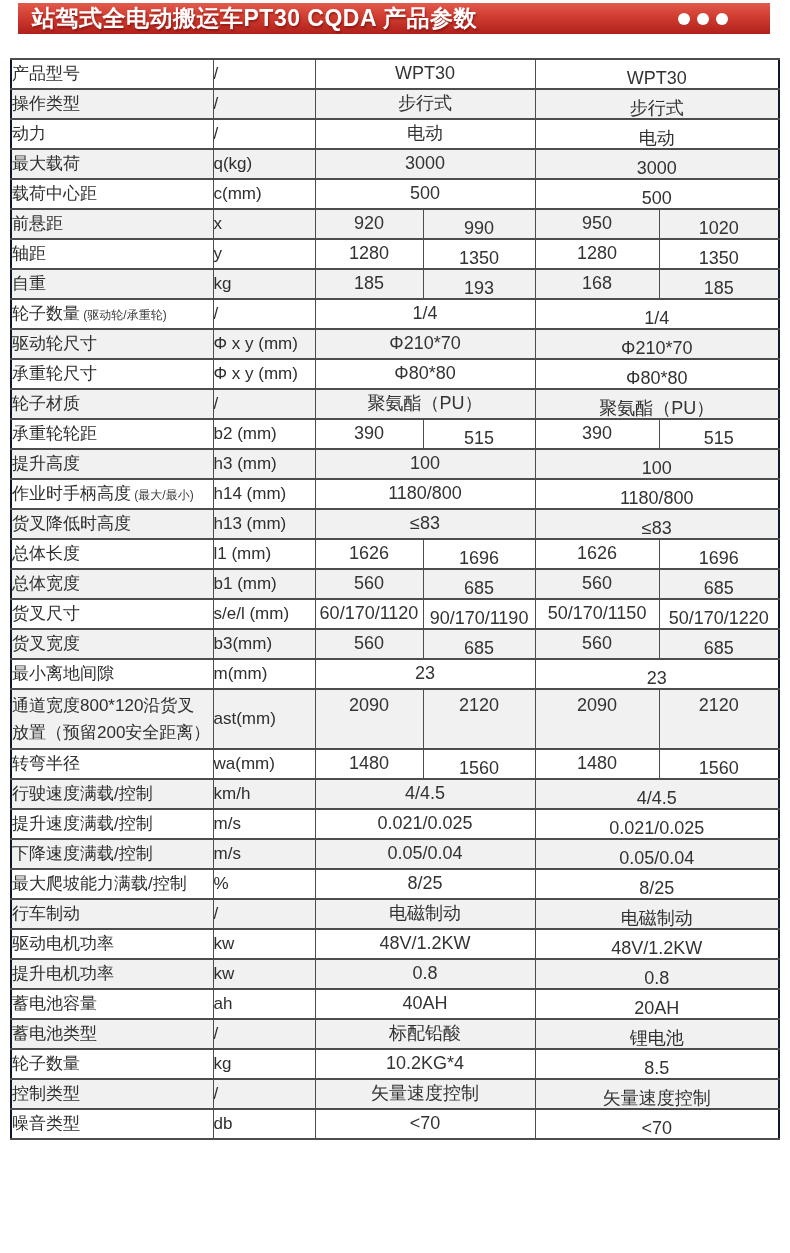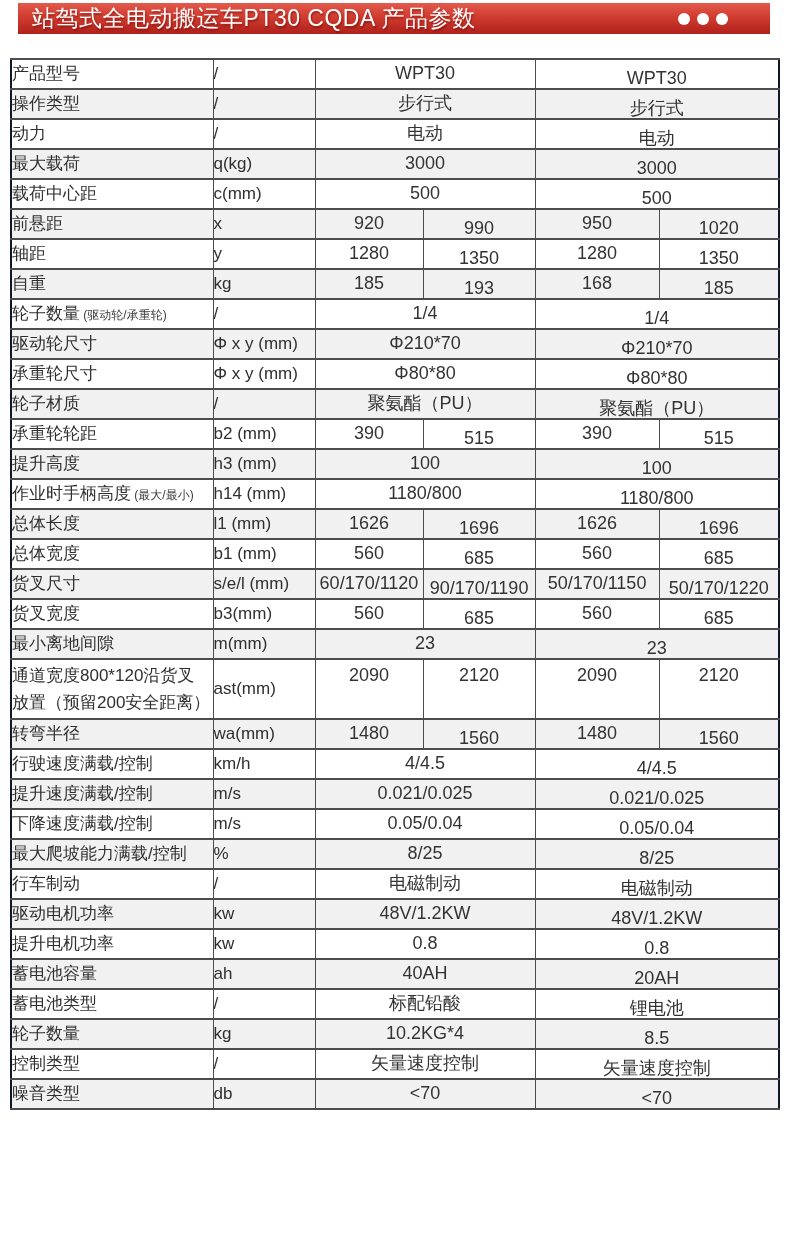--- a/index.html
+++ b/index.html
@@ -16,7 +16,7 @@
     box-sizing:border-box;padding:0 14px;
   }
   .titlebar .ttl{
-    color:#fff;font-weight:normal;font-size:23px;letter-spacing:0.5px;
+    color:#fff;font-weight:bold;font-size:23px;letter-spacing:0.5px;
     text-shadow:1px 2px 2px rgba(110,10,5,.55);white-space:nowrap;
   }
   .dots{display:flex;align-items:center;gap:7px;margin-right:28px;}

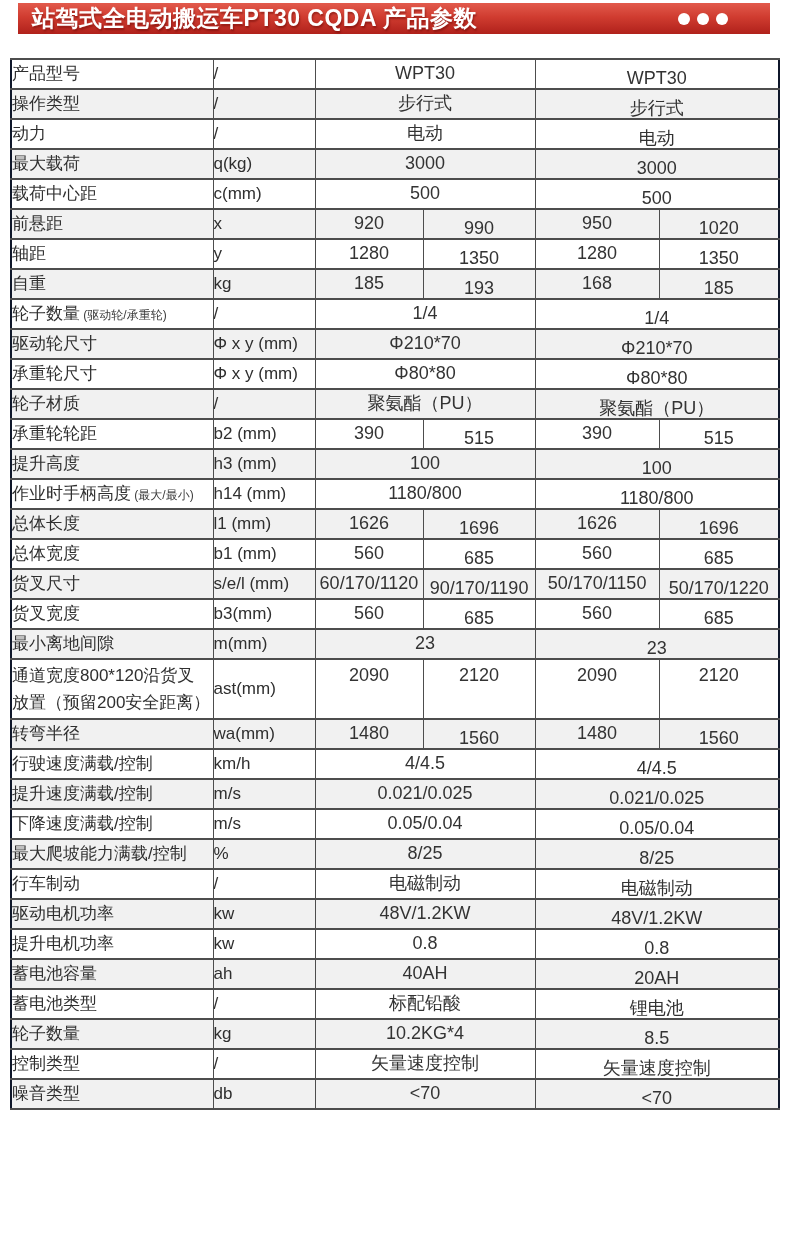--- a/index.html
+++ b/index.html
@@ -168,6 +168,12 @@
         <td class="val vb lo" colspan="2"><span class="t">1180/800</span></td>
       </tr>
       <tr>
+        <td class="lbl"><span class="t">货叉降低时高度</span></td>
+        <td class="unit vb"><span class="t">h13 (mm)</span></td>
+        <td class="val vb" colspan="2"><span class="t">≤83</span></td>
+        <td class="val vb lo" colspan="2"><span class="t">≤83</span></td>
+      </tr>
+      <tr>
         <td class="lbl"><span class="t">总体长度</span></td>
         <td class="unit vb"><span class="t">l1 (mm)</span></td>
         <td class="val vb" colspan="1"><span class="t">1626</span></td>

